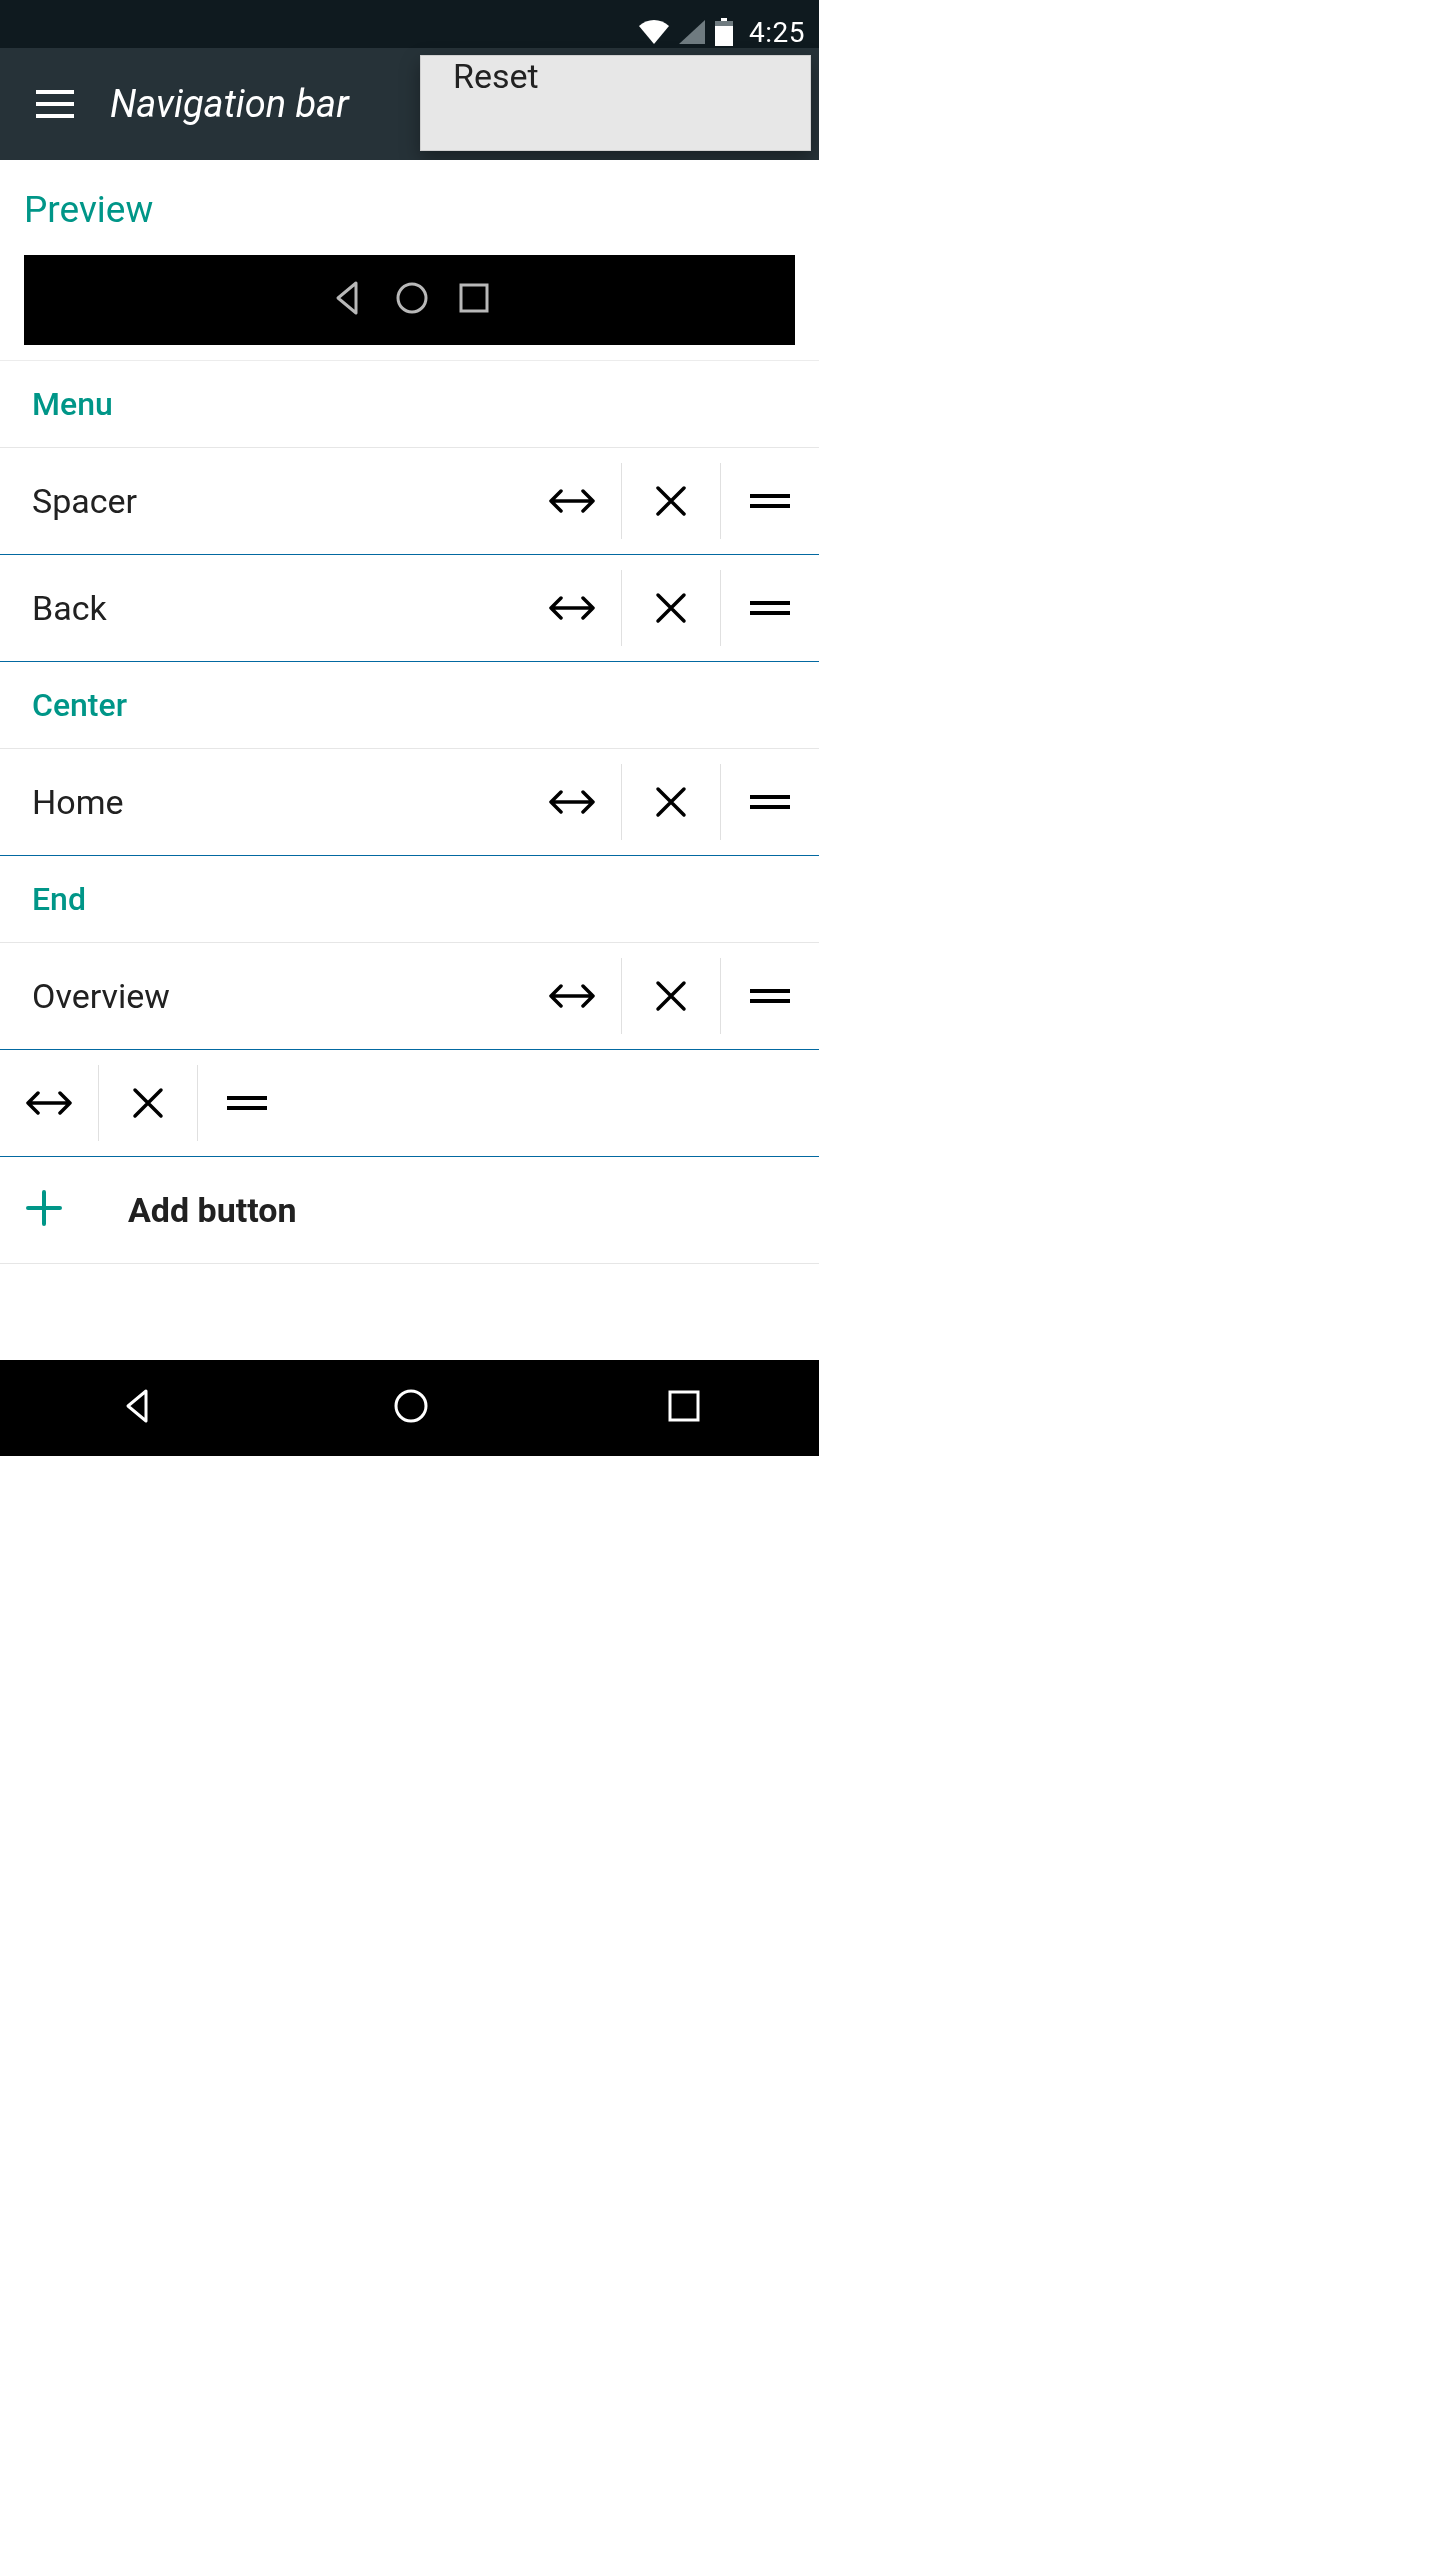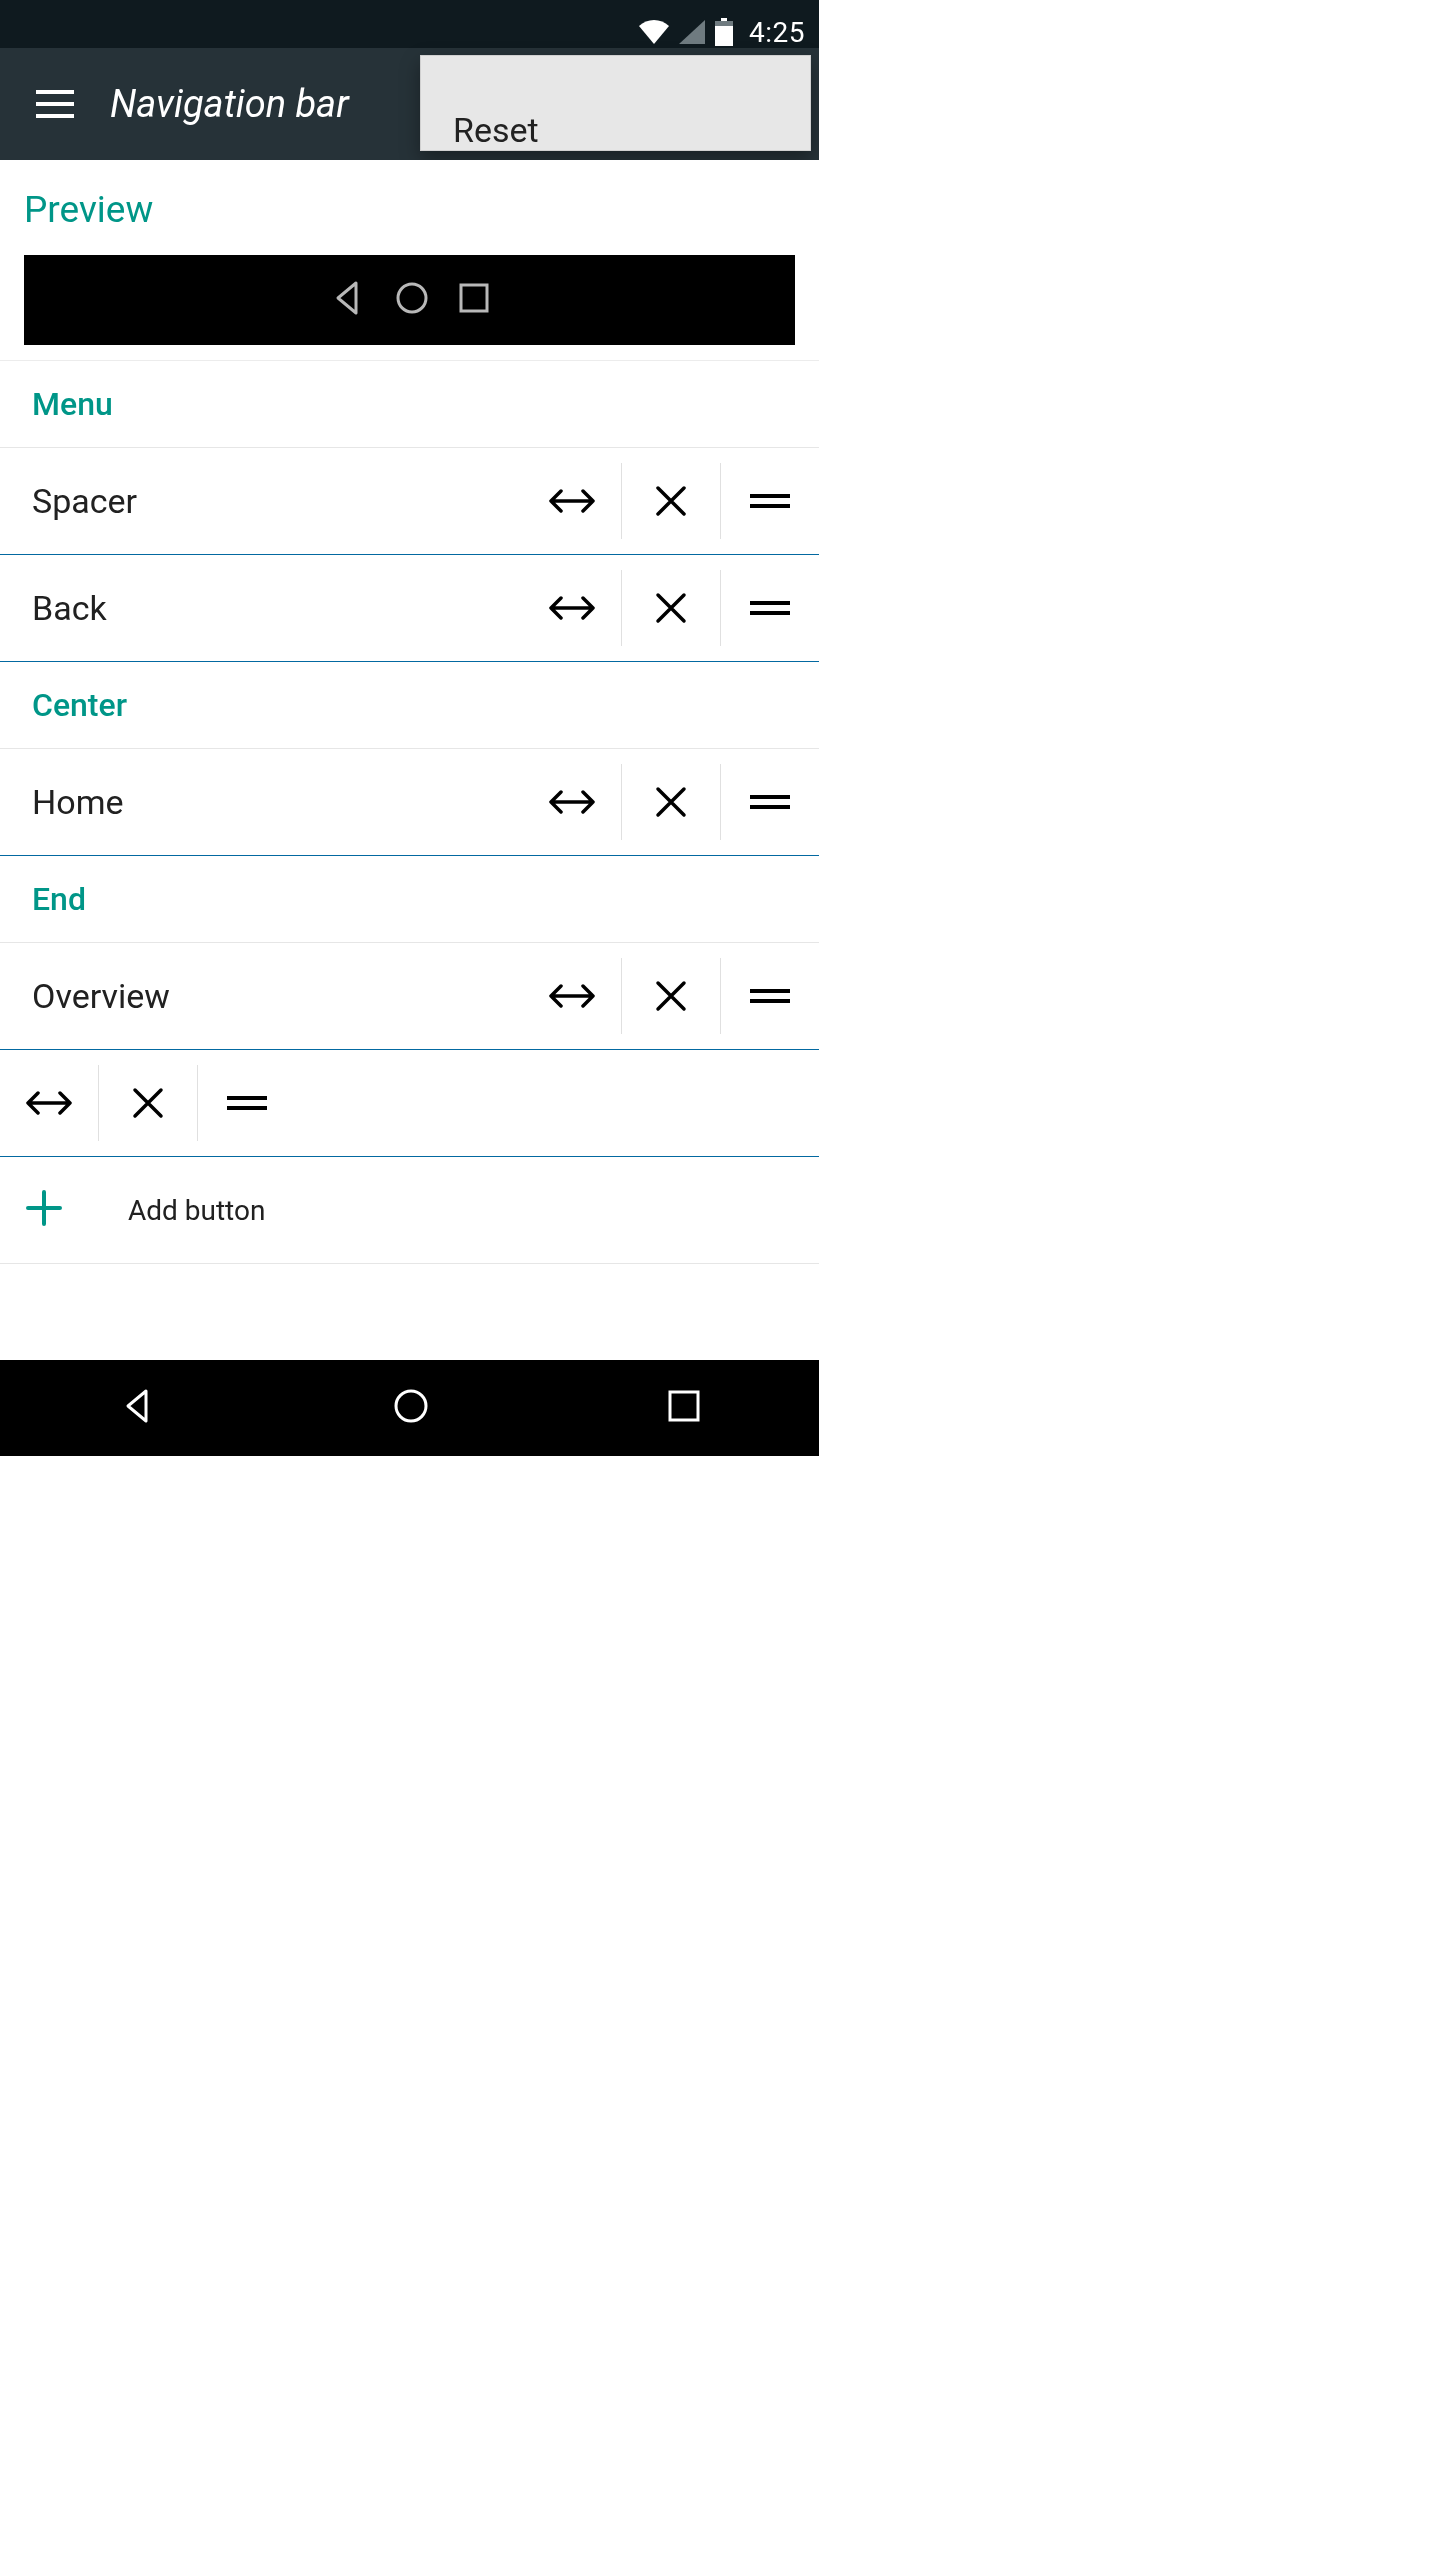--- a/index.html
+++ b/index.html
@@ -17,7 +17,7 @@
   .app-title { font-size: 38px; font-weight: 400; color: #fff; font-style: italic; }
 
   
-  .popup { position: absolute; top: 55px; left: 420px; right: 8px; height: 96px; background: #e7e7e7; border: 1px solid #d0d0d0; box-shadow: 0 8px 18px rgba(0,0,0,0.35); display: flex; align-items: flex-end; padding-left: 32px; }
+  .popup { position: absolute; top: 55px; left: 420px; right: 8px; height: 96px; background: #e7e7e7; border: 1px solid #d0d0d0; box-shadow: 0 8px 18px rgba(0,0,0,0.35); display: flex; align-items: flex-start; padding-left: 32px; }
   .popup-text { font-size: 34px; color: #222; }
 
   .content { position: absolute; top: 160px; left: 0; right: 0; bottom: 96px; background: #fff; overflow: hidden; }

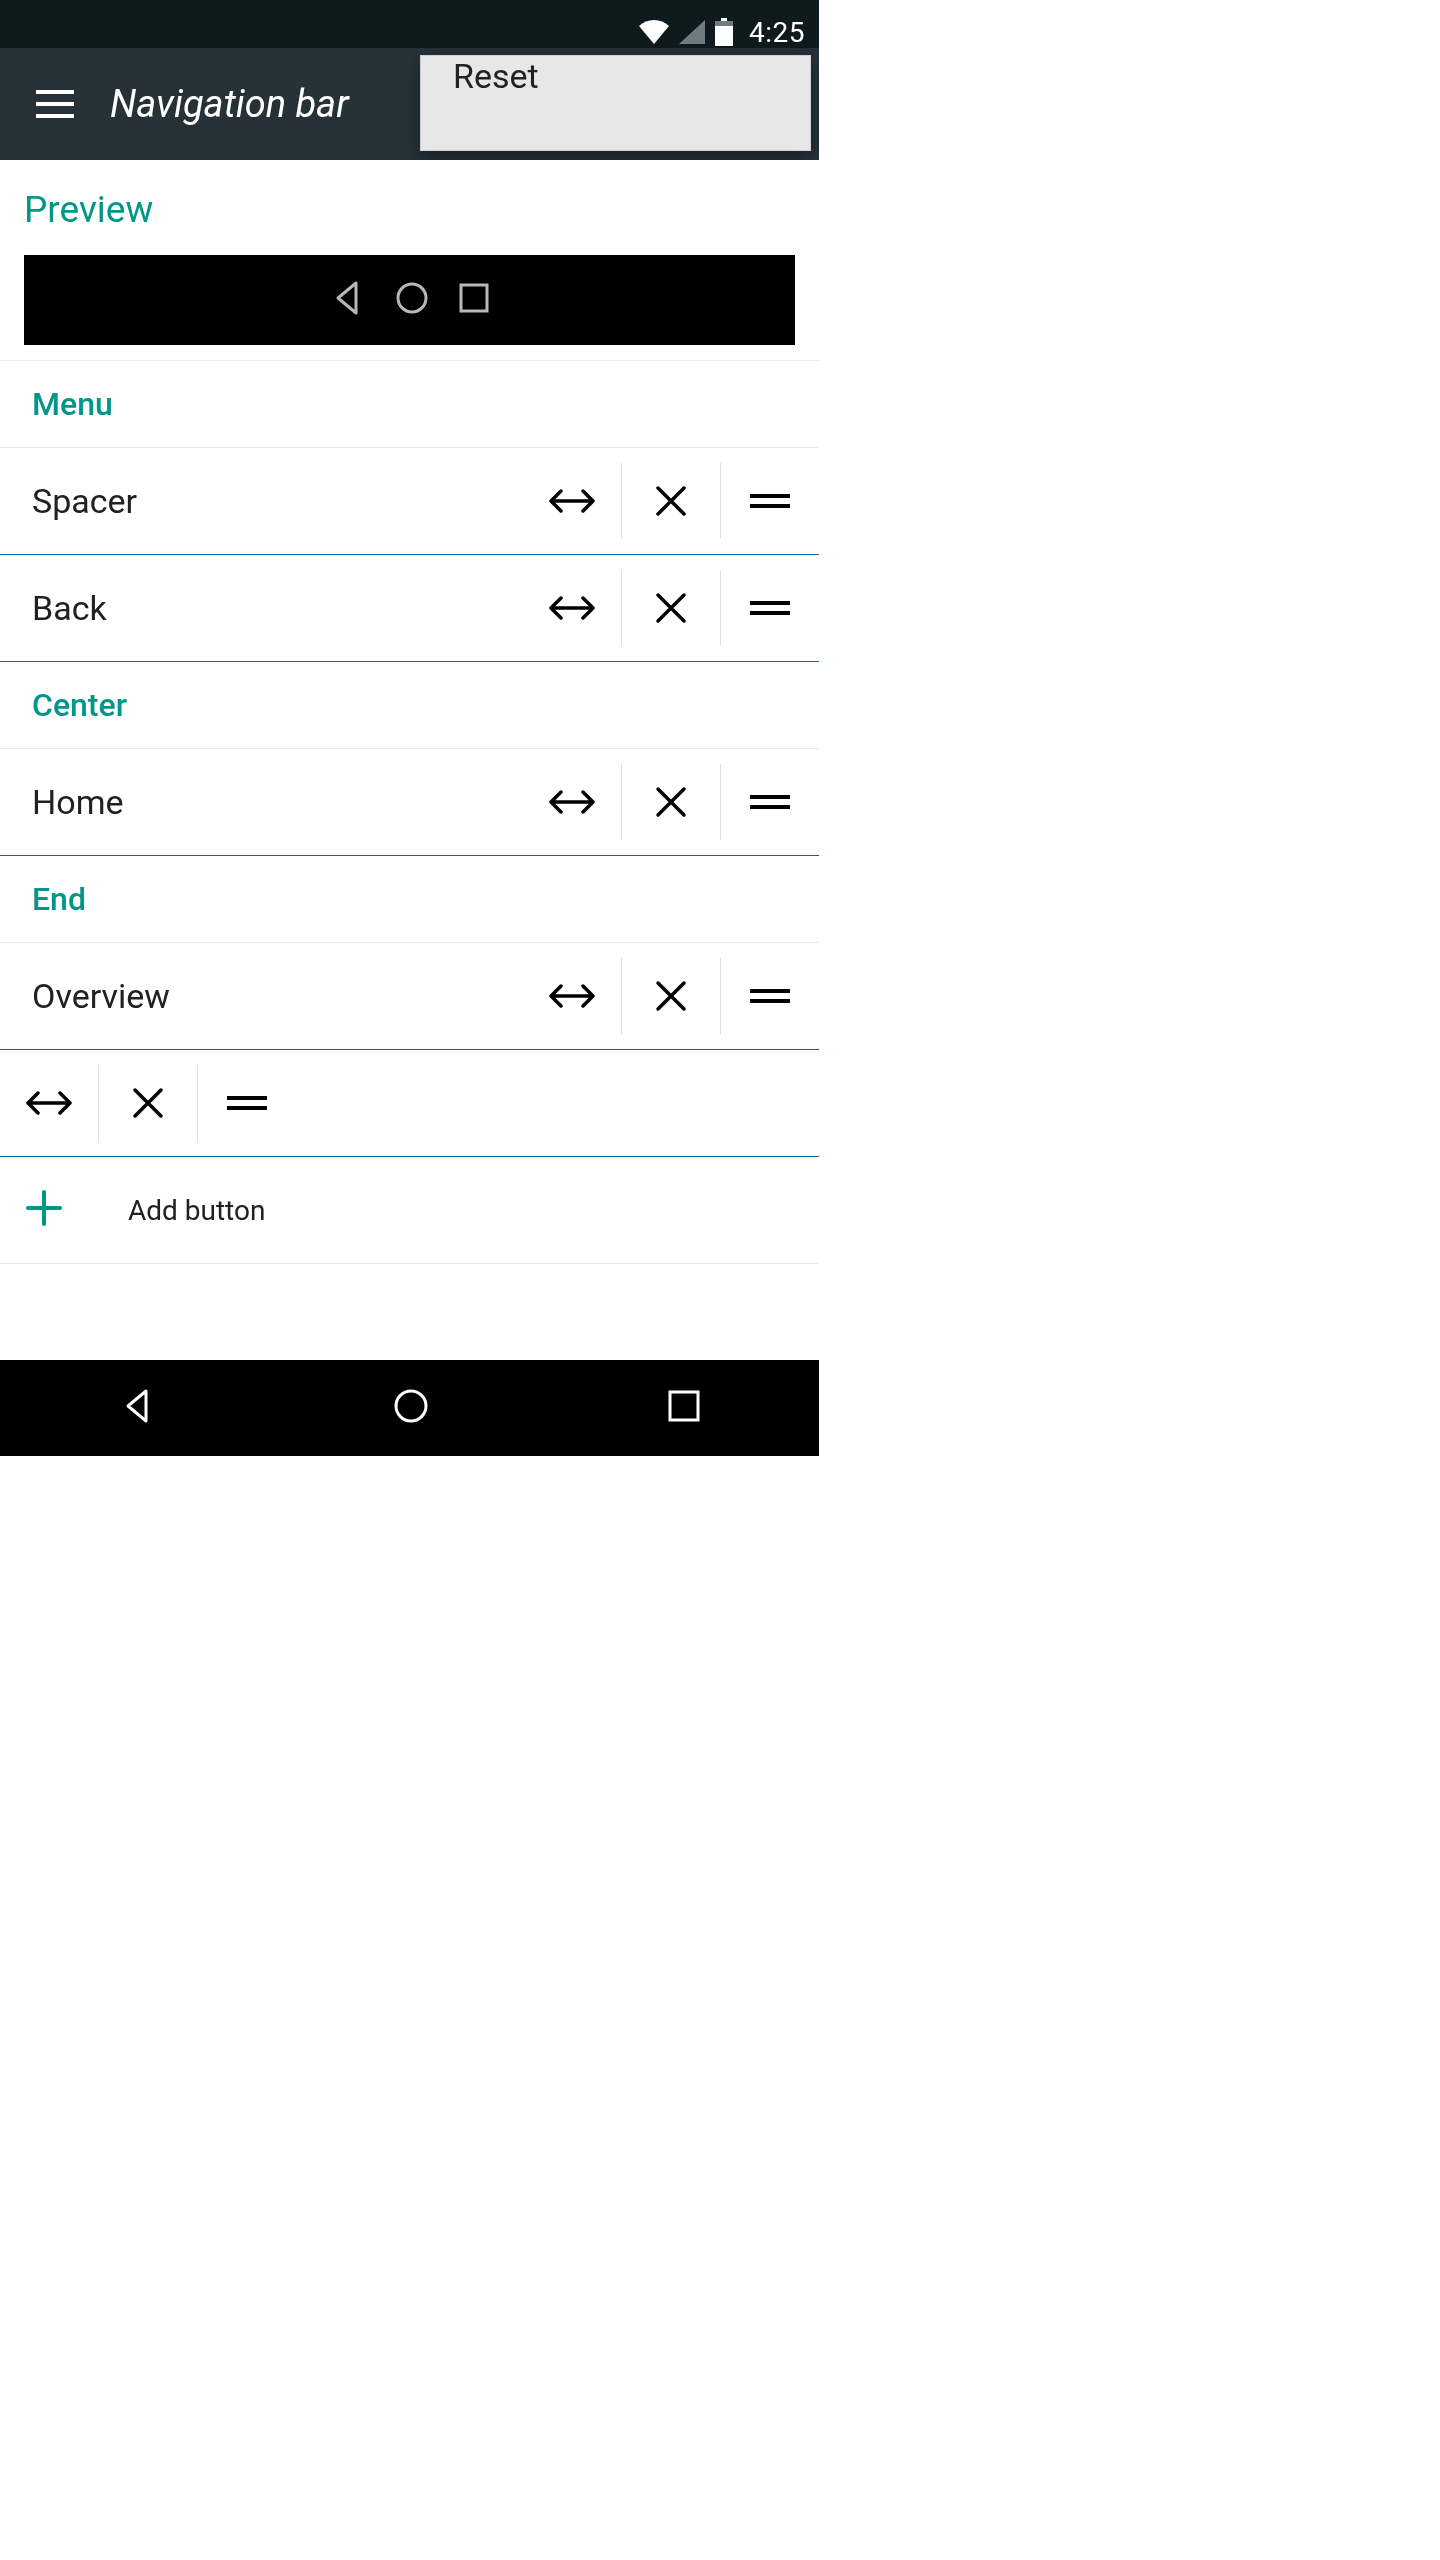--- a/index.html
+++ b/index.html
@@ -38,7 +38,7 @@
 
   .add-row { display: flex; align-items: center; height: 107px; border-bottom: 1px solid #e6e6e6; padding-left: 24px; gap: 64px; }
   .add-row .plus { color: #009688; }
-  .add-row .label { font-size: 28px; color: #212121; }
+  .add-row .label { font-size: 34px; color: #212121; font-weight: bold; }
 
   
   .sys-nav { position: absolute; bottom: 0; left: 0; right: 0; height: 96px; background: #000; display: flex; align-items: center; justify-content: space-around; }

